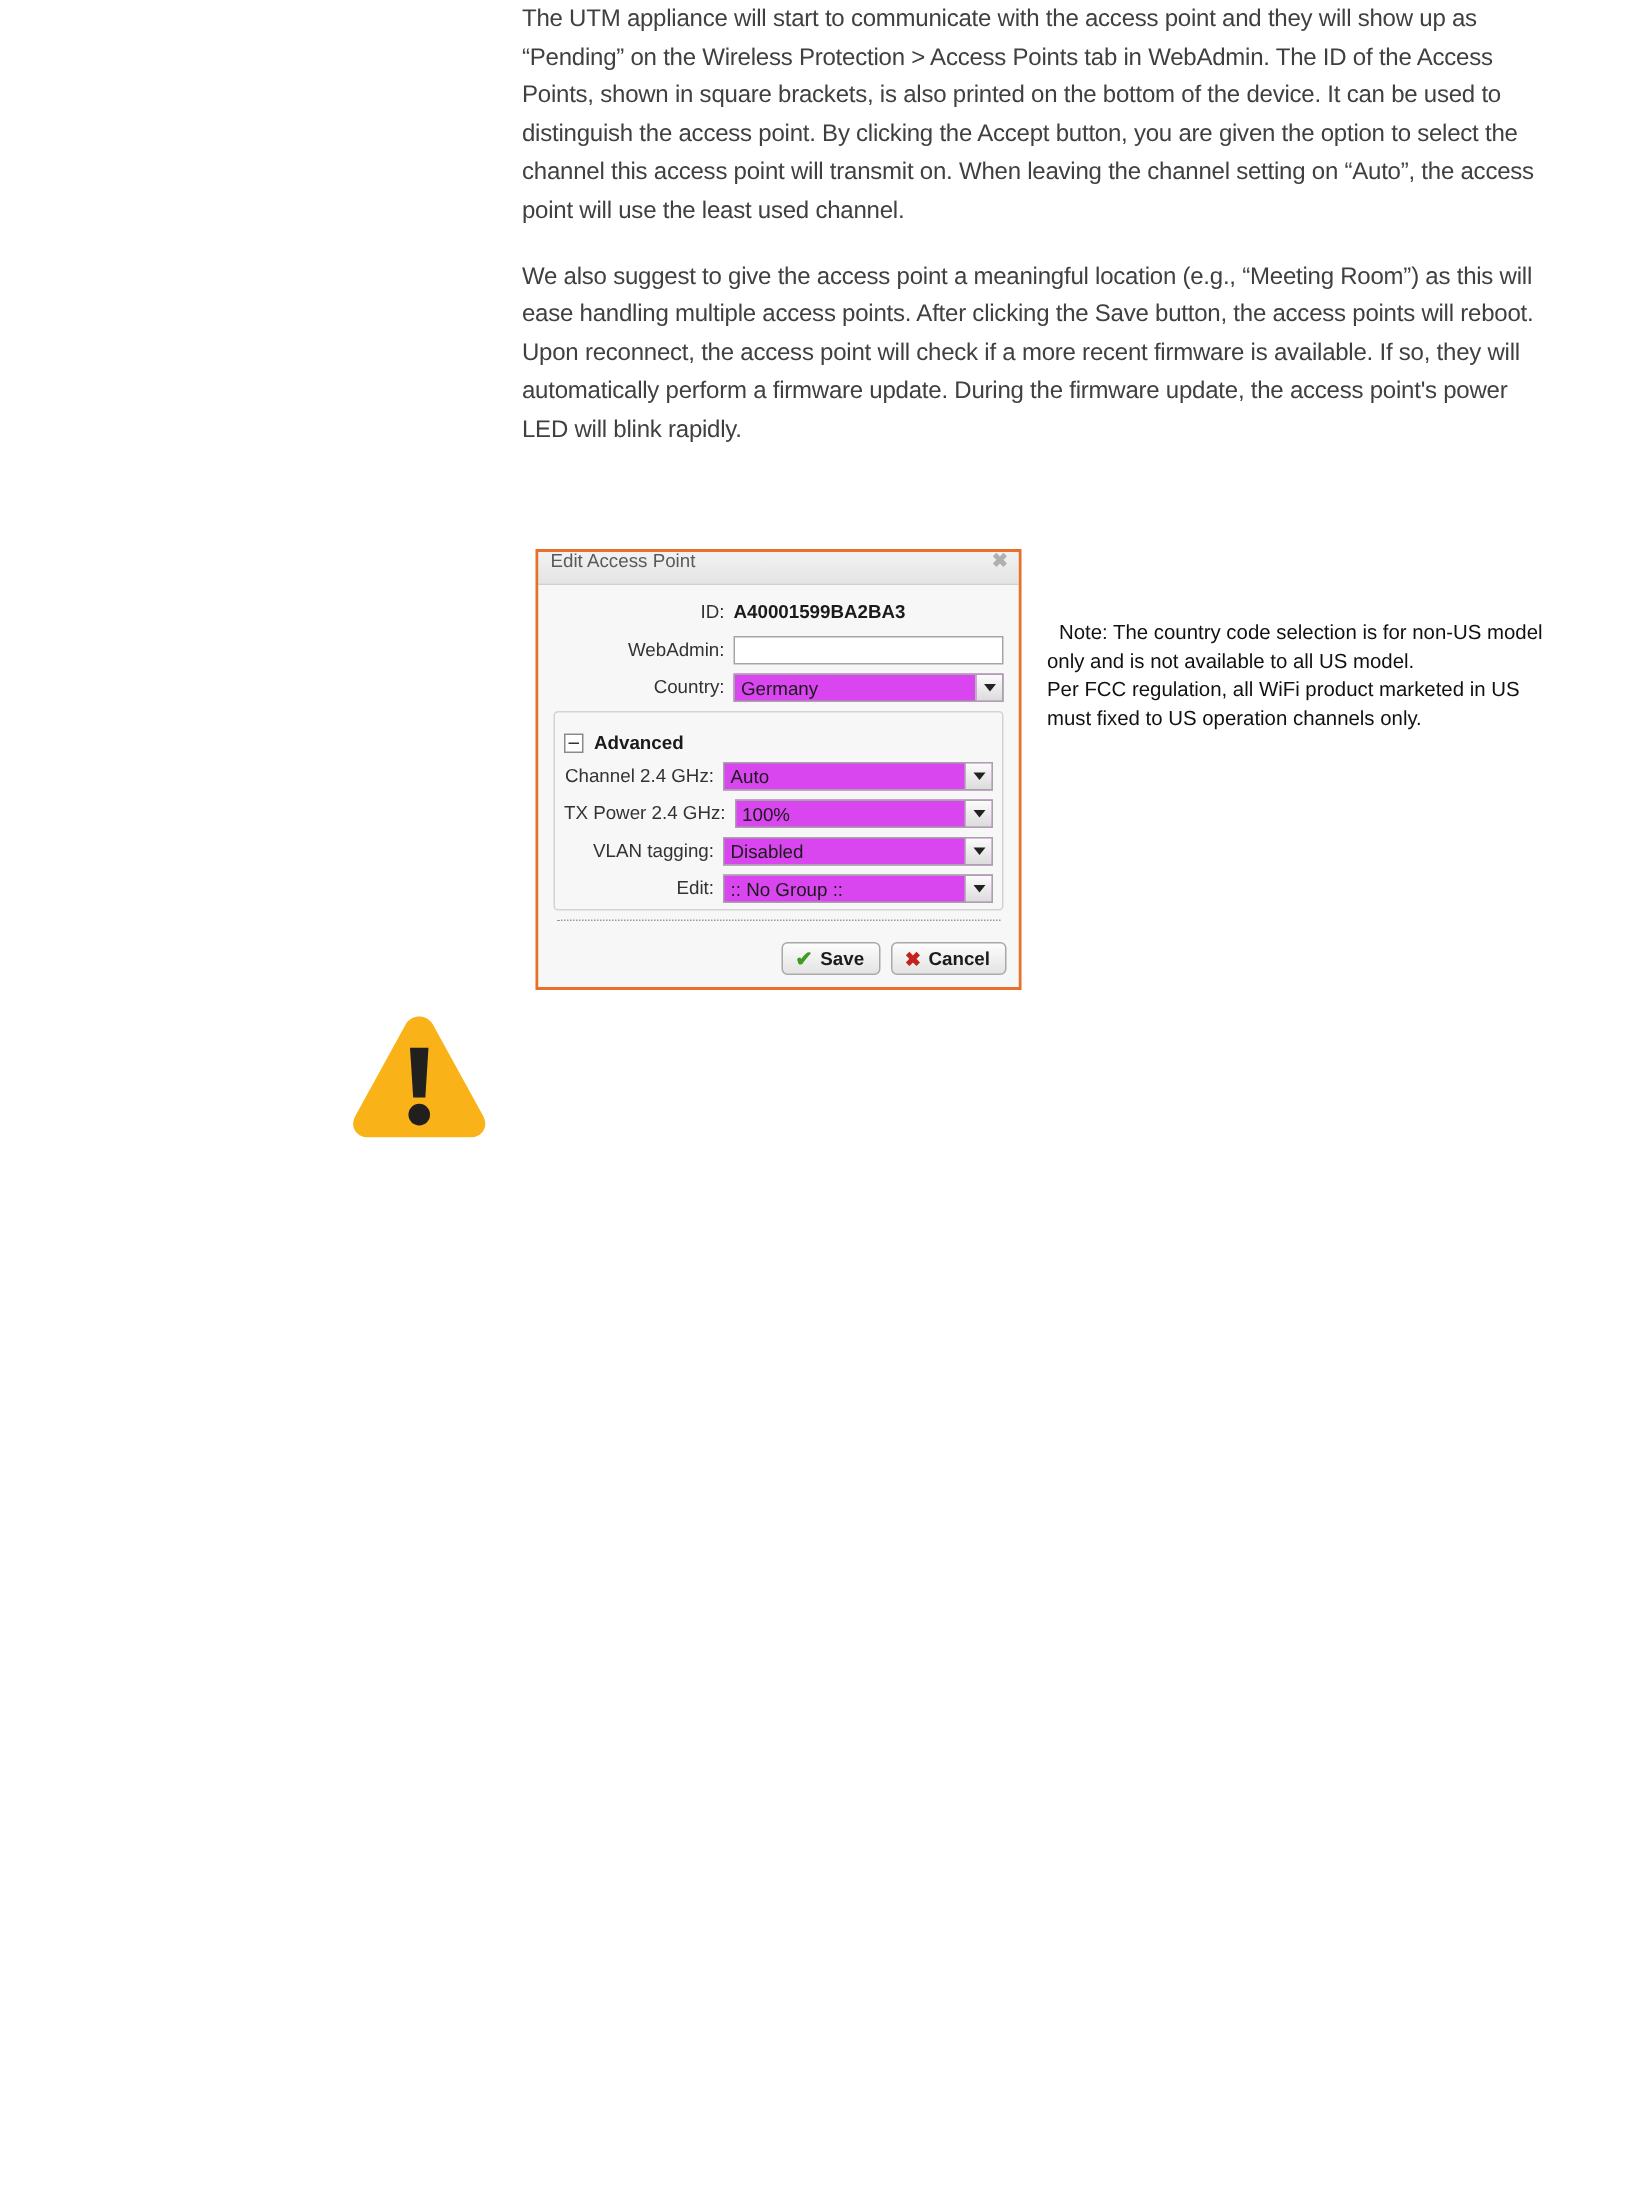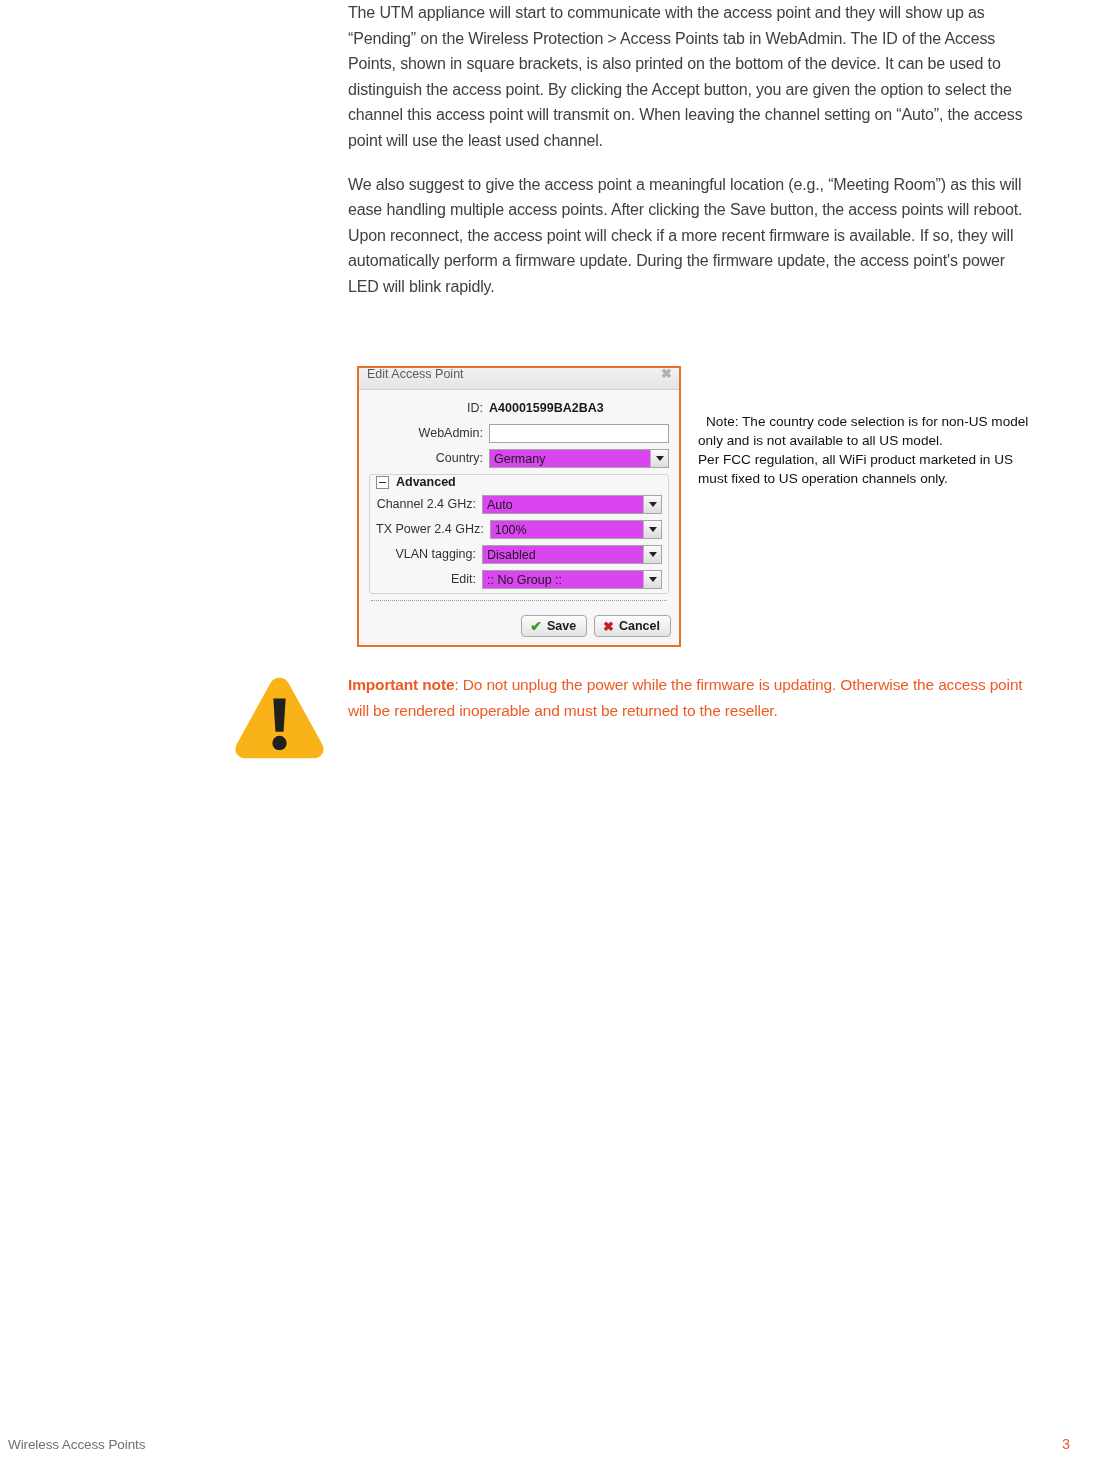--- a/index.html
+++ b/index.html
@@ -157,7 +157,7 @@
     background: #f7f7f7;
     border-radius: 3px;
     margin: 6px 0 0 0;
-    padding: 0 6px 2px 6px;
+    padding: 13px 6px 2px 6px;
   }
   .advanced-head {
     display: flex;

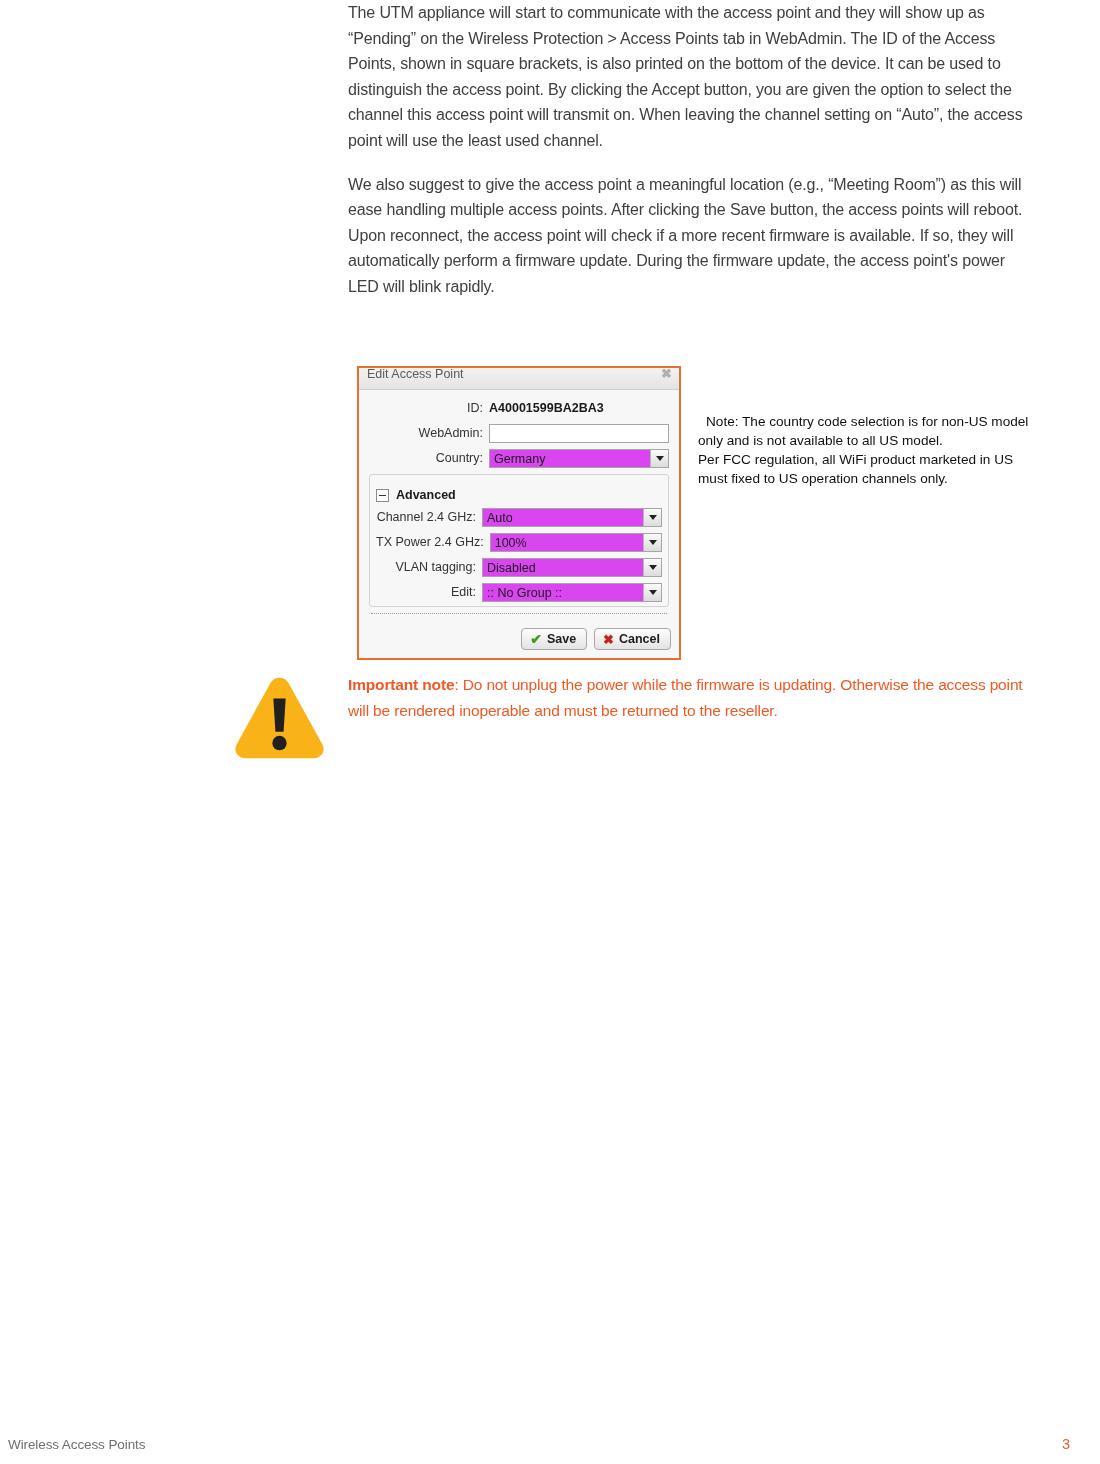--- a/index.html
+++ b/index.html
@@ -414,7 +414,6 @@
       <circle cx="50" cy="75" r="7.6" fill="#221f1f"></circle>
     </svg>
     <div class="note-text">
-      <p class="important"><b>Important note</b><span>: Do not unplug the power while the firmware is updating. Otherwise the access point will be rendered inoperable and must be returned to the reseller.</span></p>
     </div>
   </div>
 

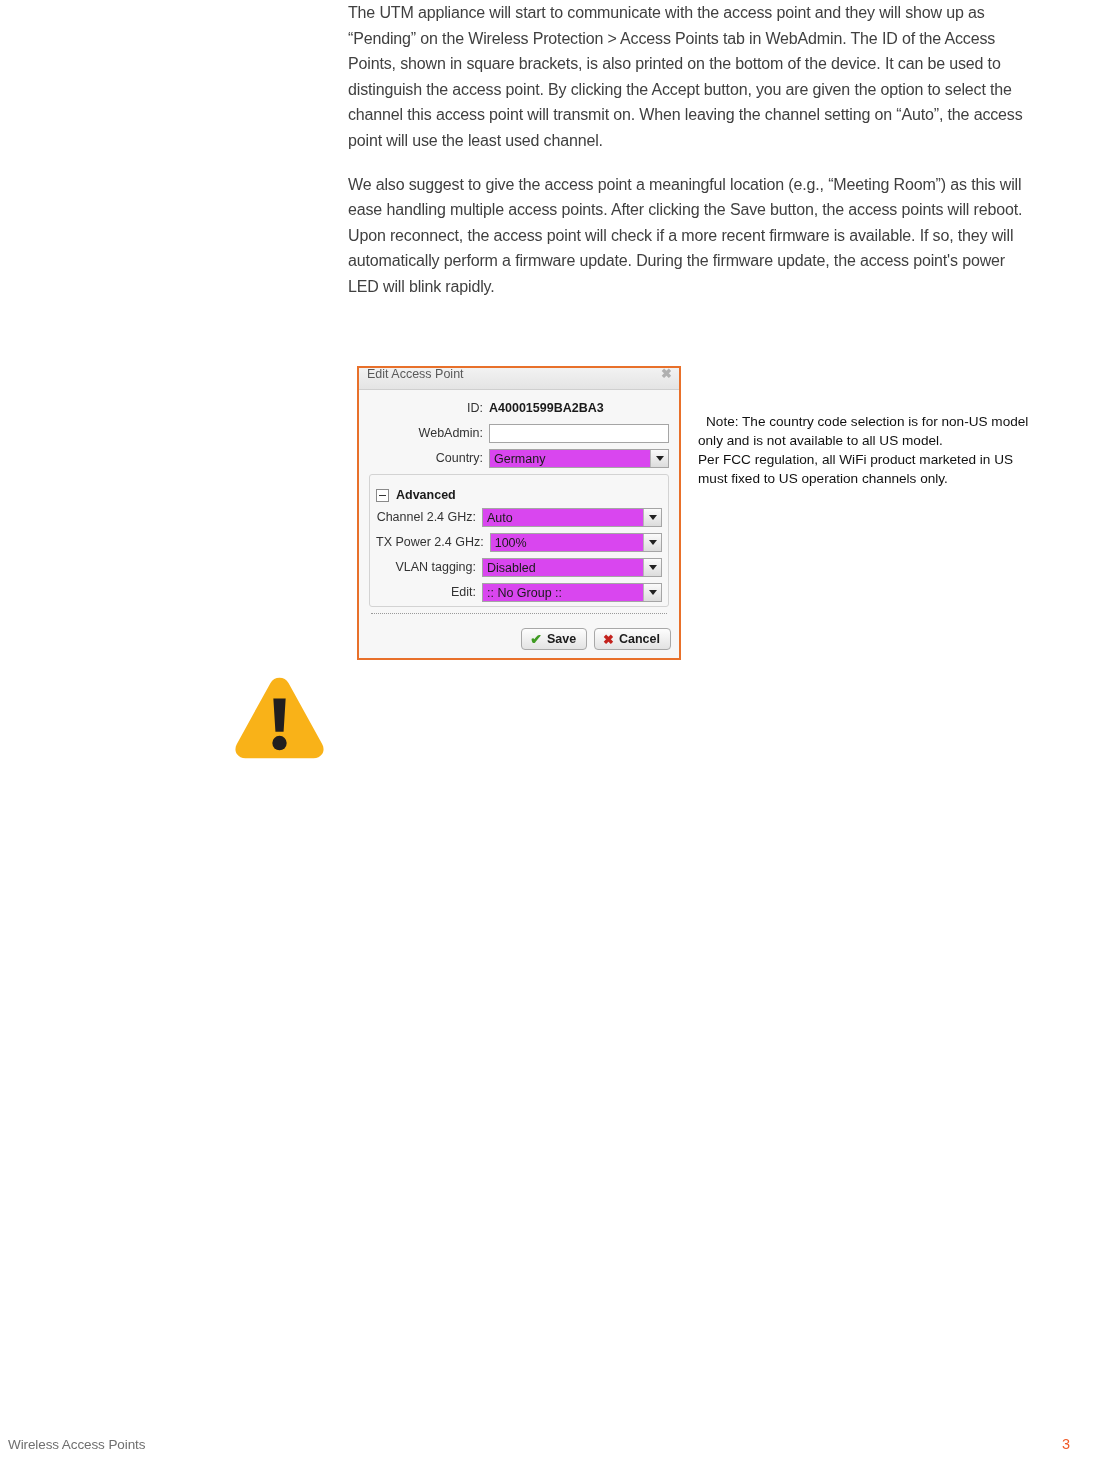--- a/index.html
+++ b/index.html
@@ -417,10 +417,6 @@
     </div>
   </div>
 
-  <div class="footer">
-    <span class="footer-left">Wireless Access Points</span>
-    <span class="footer-right">3</span>
-  </div>
 
 </div>
 

